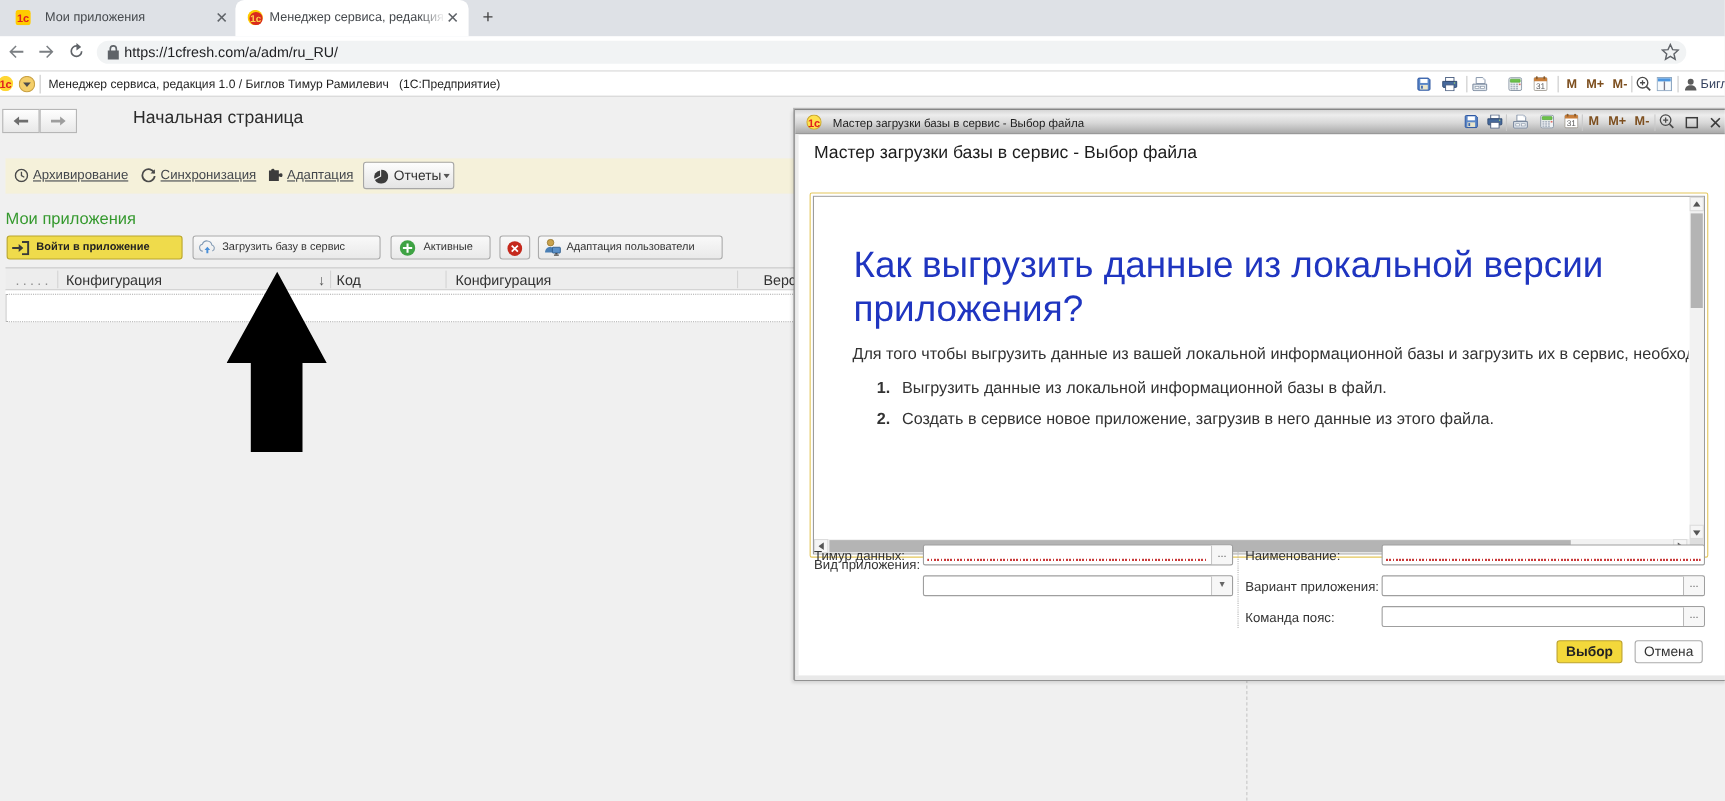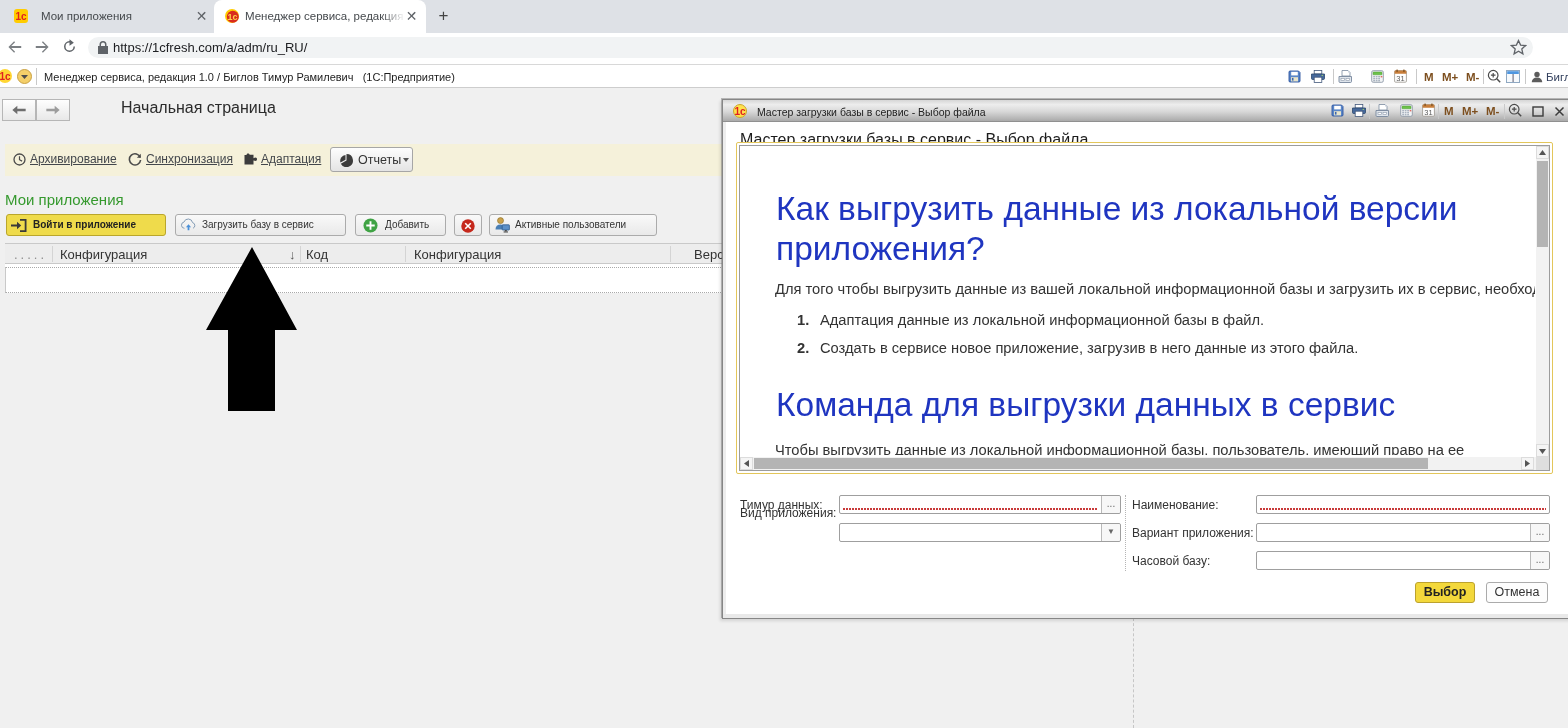--- a/index.html
+++ b/index.html
@@ -275,7 +275,7 @@
     </svg>
   <div id="btn-enter" class="abs tbtn">Войти в приложение</div>
   <div id="btn-load" class="abs tbtn">Загрузить базу в сервис</div>
-  <div id="btn-add" class="abs tbtn">Добавить</div>
+  <div id="btn-add" class="abs tbtn">Активные</div>
   <div id="btn-del" class="abs tbtn"></div>
   <div id="btn-users" class="abs tbtn">Активные пользователи</div>
 

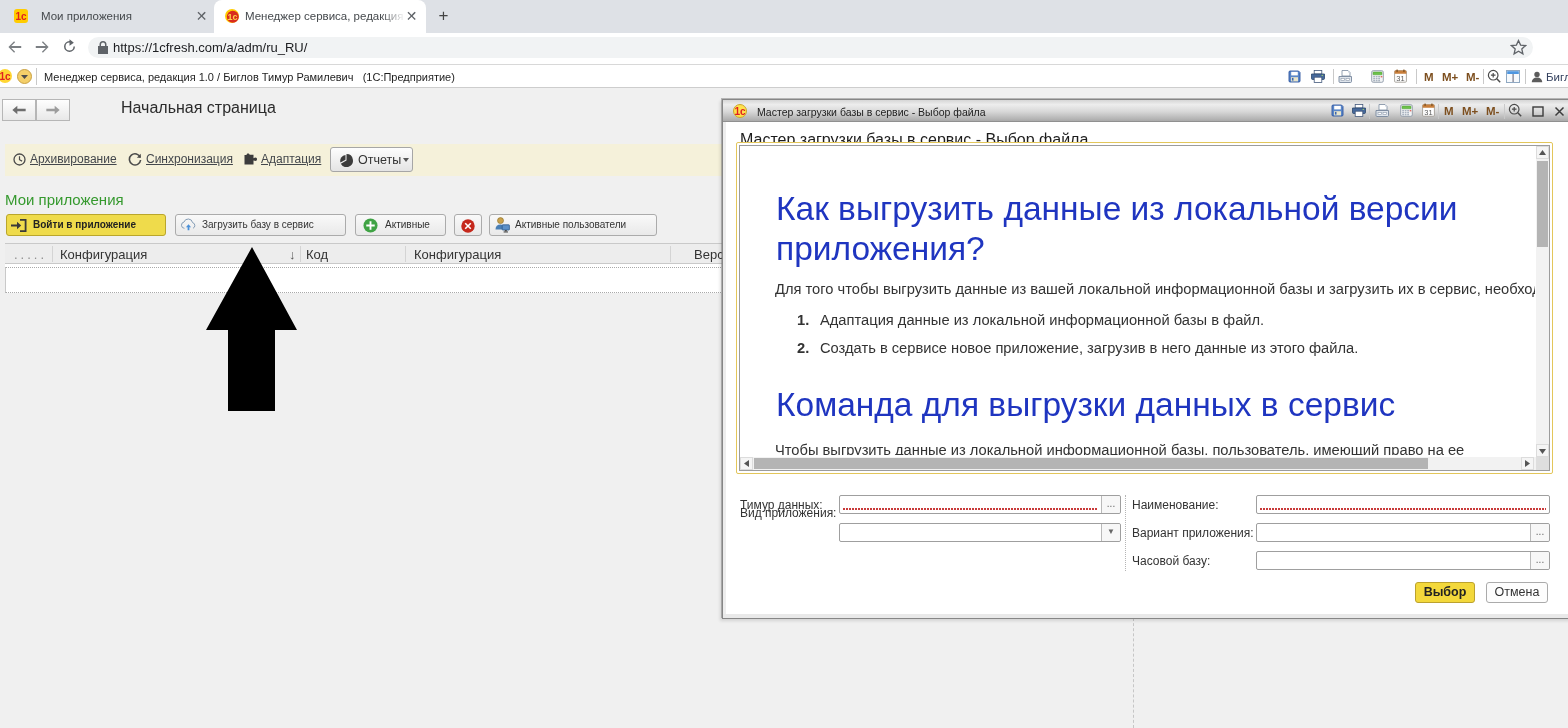--- a/index.html
+++ b/index.html
@@ -277,7 +277,7 @@
   <div id="btn-load" class="abs tbtn">Загрузить базу в сервис</div>
   <div id="btn-add" class="abs tbtn">Активные</div>
   <div id="btn-del" class="abs tbtn"></div>
-  <div id="btn-users" class="abs tbtn">Активные пользователи</div>
+  <div id="btn-users" class="abs tbtn">Адаптация пользователи</div>
 
   <div id="thead" class="abs">
     <div class="abs th" style="left:9px;color:#909090;letter-spacing:3px">.....</div>

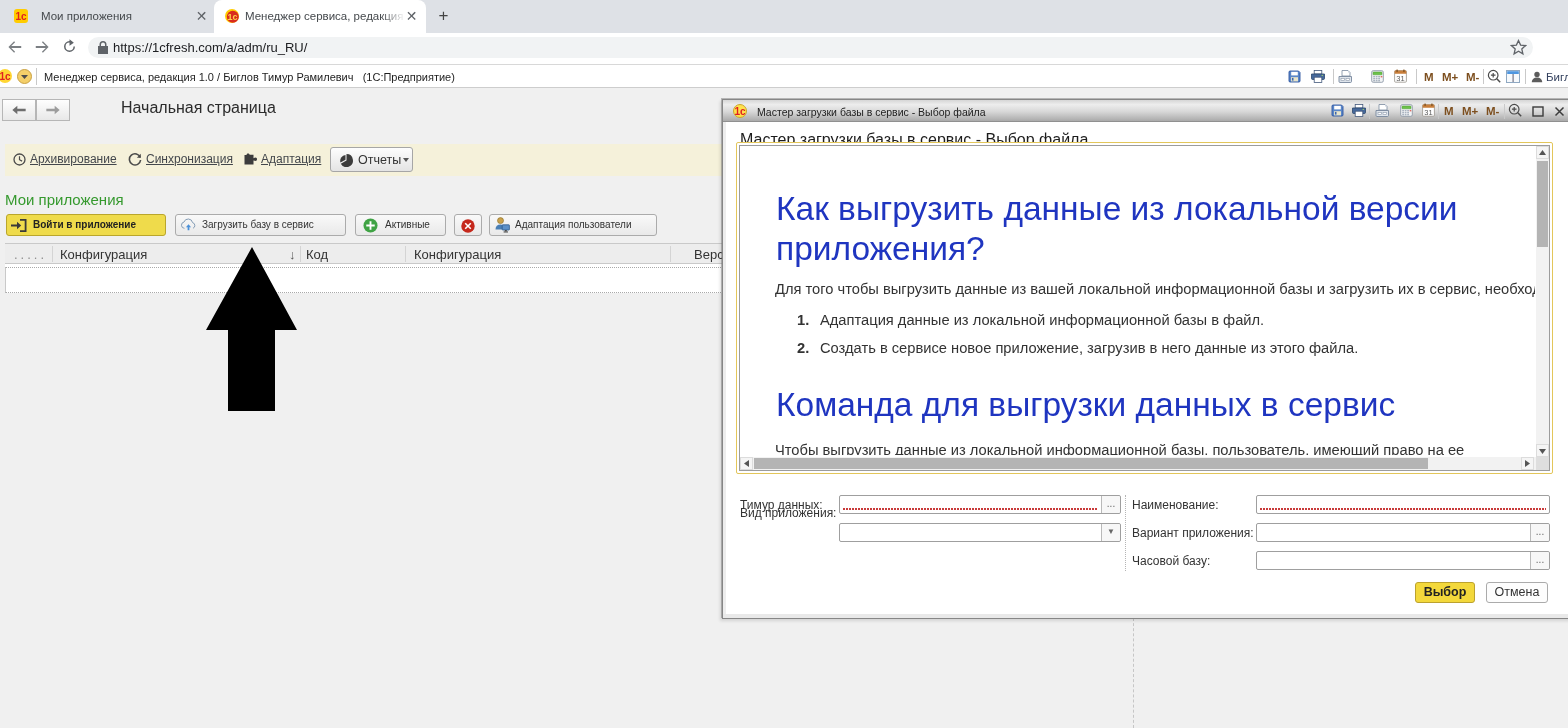--- a/index.html
+++ b/index.html
@@ -68,7 +68,7 @@
 #dtitletext { left:34px; top:6px; font-size:10.5px; color:#222; }
 #dheading { left:17px; top:31px; font-size:16px; color:#1c1c1c; }
 
-#ybox { left:13px; top:42px; width:817px; height:332px; border:1px solid #e3c65a; border-radius:2px; background:#fff; }
+#ybox { left:13px; top:75px; width:817px; height:332px; border:1px solid #e3c65a; border-radius:2px; background:#fff; }
 #gbox { left:2px; top:2px; width:811px; height:326px; border:1px solid #9c9c9c; }
 
 #hclip { left:0; top:0; width:795px; height:309px; overflow:hidden; background:#fff; }

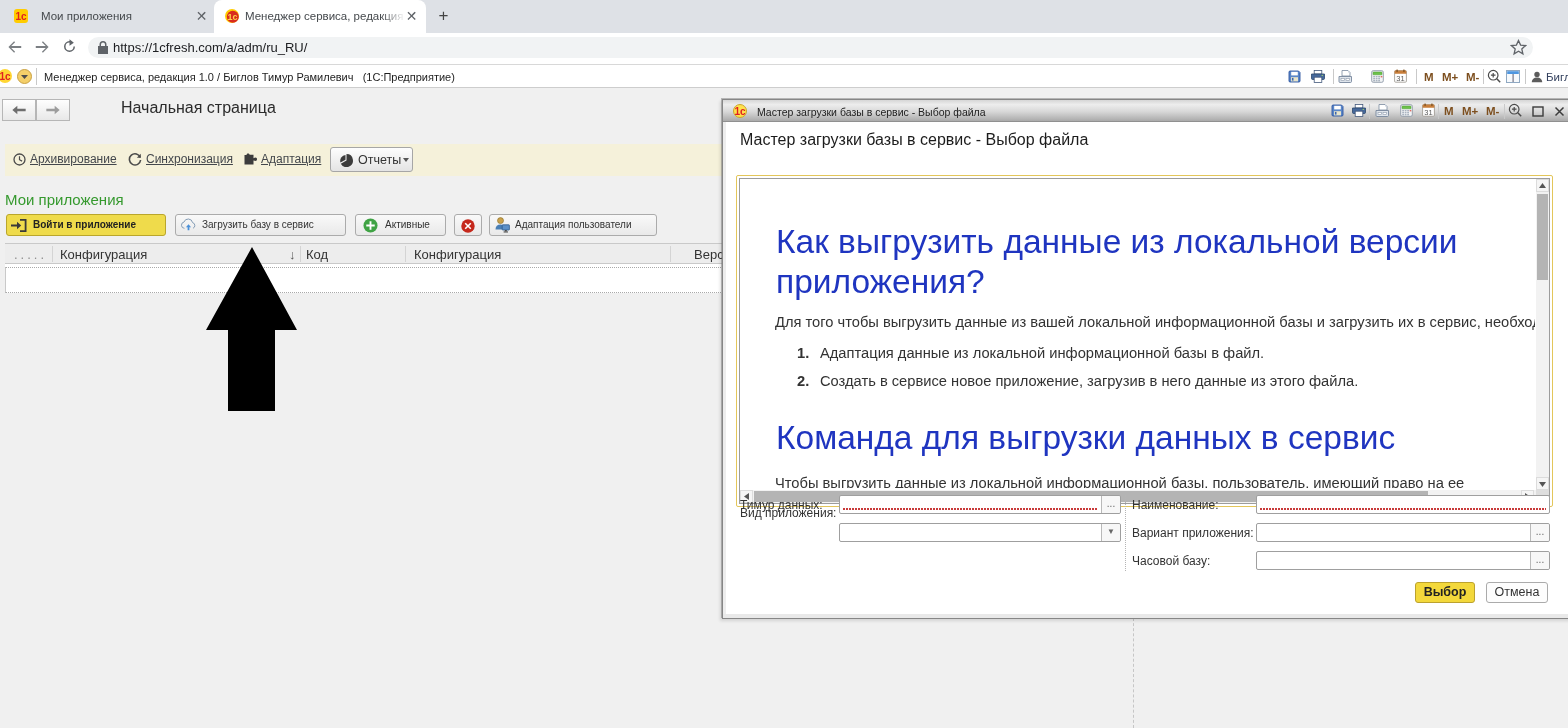--- a/index.html
+++ b/index.html
@@ -379,7 +379,7 @@
         <div class="abs helph" style="left:36px;top:43px">Как выгрузить данные из локальной версии<br>приложения?</div>
         <div class="abs helpp" style="left:35px;top:135px">Для того чтобы выгрузить данные из вашей локальной информационной базы и загрузить их в сервис, необходимо:</div>
         <div class="abs helpp" style="left:57px;top:166px;font-weight:bold">1.</div>
-        <div class="abs helpp" style="left:80px;top:166px">Адаптация данные из локальной информационной базы в файл.</div>
+        <div class="abs helpp" style="left:80px;top:166px">Выгрузить данные из локальной информационной базы в файл.</div>
         <div class="abs helpp" style="left:57px;top:194px;font-weight:bold">2.</div>
         <div class="abs helpp" style="left:80px;top:194px">Создать в сервисе новое приложение, загрузив в него данные из этого файла.</div>
         <div class="abs helph" style="left:36px;top:239px">Команда для выгрузки данных в сервис</div>

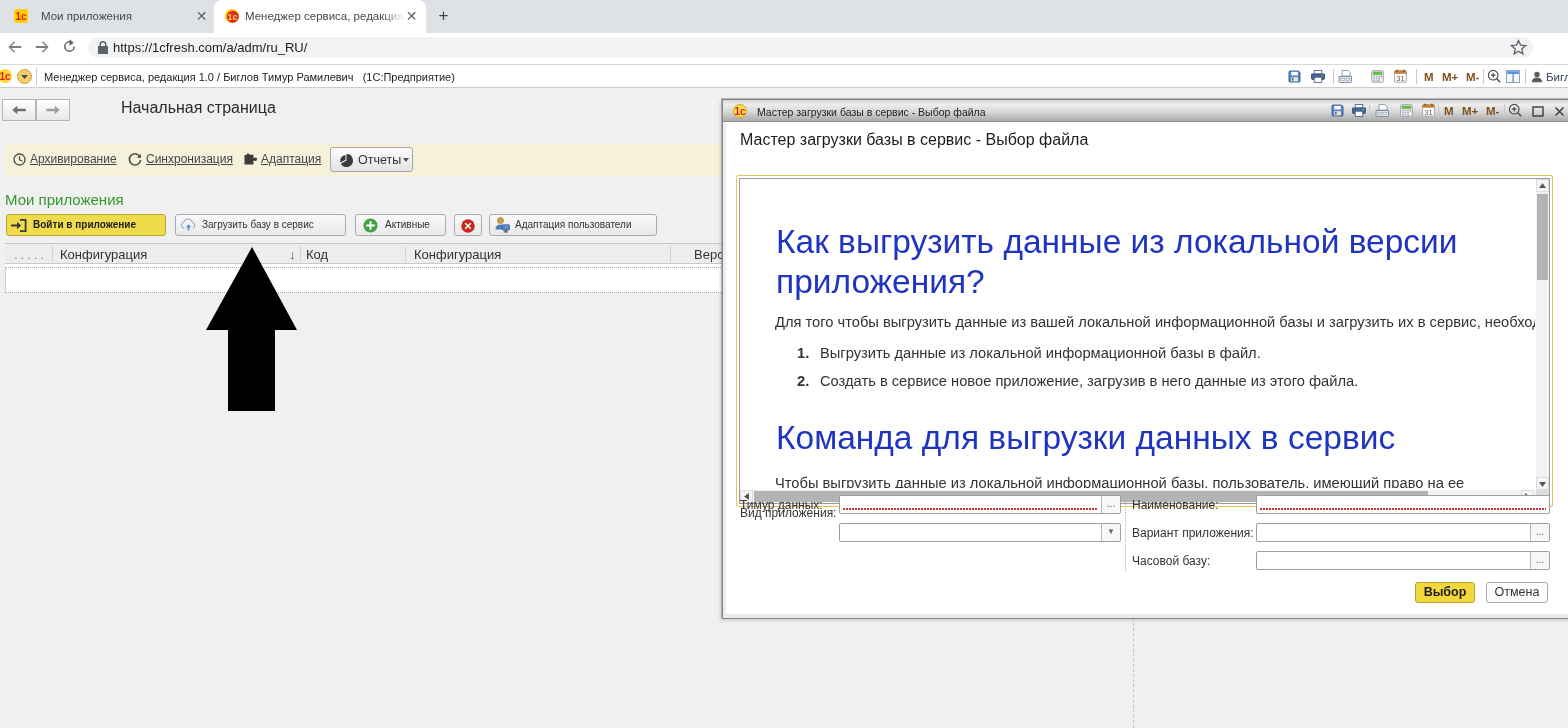--- a/index.html
+++ b/index.html
@@ -382,7 +382,6 @@
         <div class="abs helpp" style="left:80px;top:166px">Выгрузить данные из локальной информационной базы в файл.</div>
         <div class="abs helpp" style="left:57px;top:194px;font-weight:bold">2.</div>
         <div class="abs helpp" style="left:80px;top:194px">Создать в сервисе новое приложение, загрузив в него данные из этого файла.</div>
-        <div class="abs helph" style="left:36px;top:239px">Команда для выгрузки данных в сервис</div>
         <div class="abs helpp" style="left:35px;top:296px">Чтобы выгрузить данные из локальной информационной базы, пользователь, имеющий право на ее</div>
       </div>
 

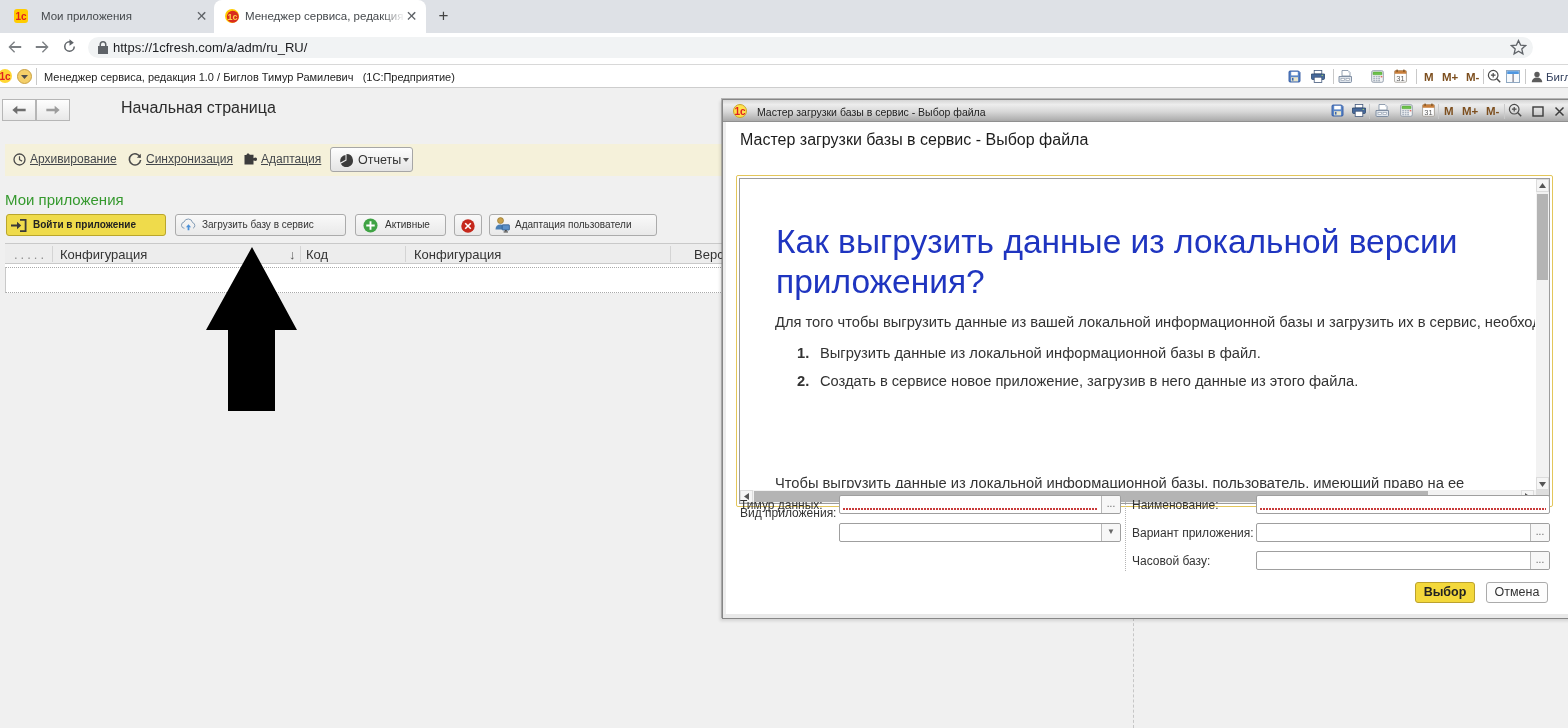--- a/index.html
+++ b/index.html
@@ -382,7 +382,6 @@
         <div class="abs helpp" style="left:80px;top:166px">Выгрузить данные из локальной информационной базы в файл.</div>
         <div class="abs helpp" style="left:57px;top:194px;font-weight:bold">2.</div>
         <div class="abs helpp" style="left:80px;top:194px">Создать в сервисе новое приложение, загрузив в него данные из этого файла.</div>
-        <div class="abs helpp" style="left:35px;top:296px">Чтобы выгрузить данные из локальной информационной базы, пользователь, имеющий право на ее</div>
       </div>
 
       <div class="abs sbtrack" style="left:796px;top:0;width:13px;height:311px"></div>

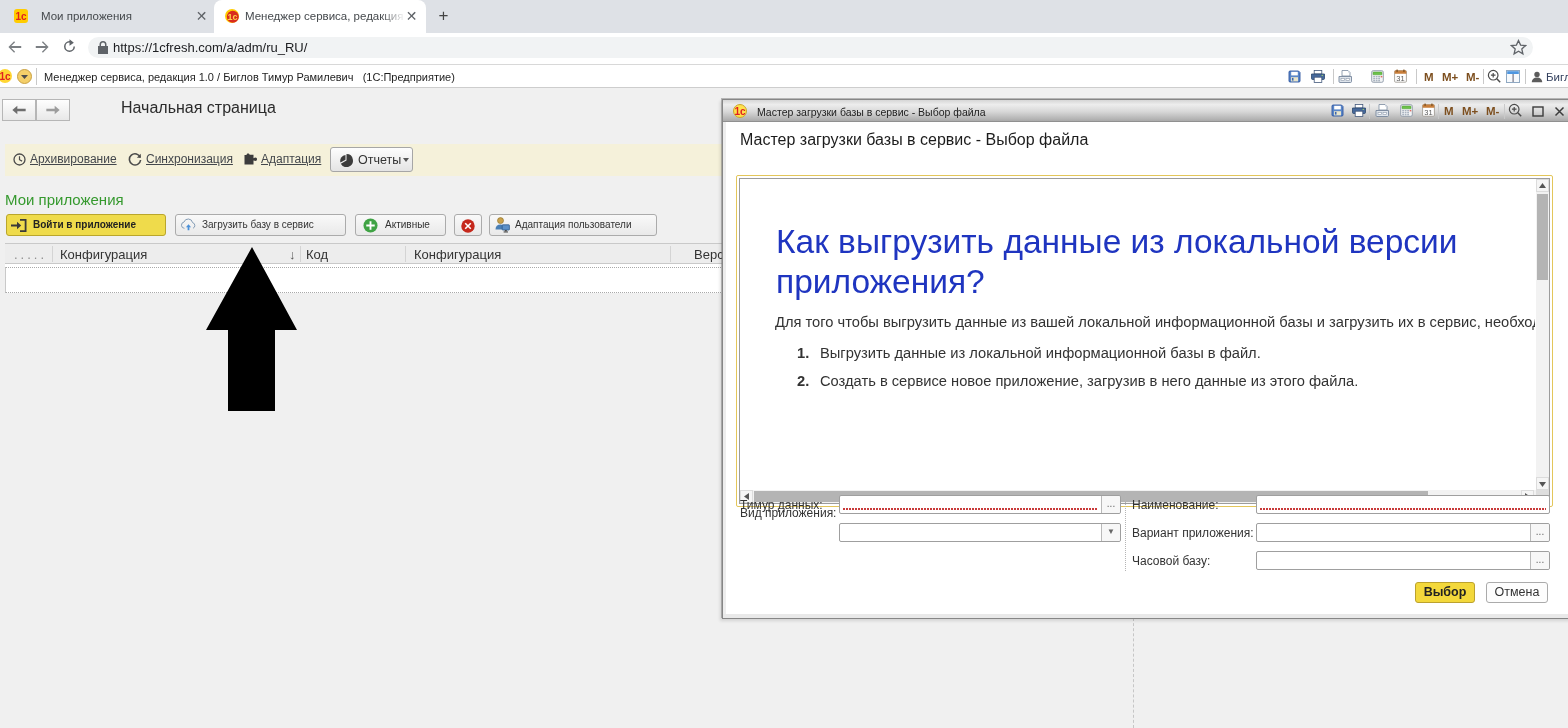--- a/index.html
+++ b/index.html
@@ -427,7 +427,7 @@
   <div class="abs finput" style="left:533px;top:423px;width:294px;height:19px">
     <div class="fbtn">...</div>
   </div>
-  <div class="abs flabel" style="left:409px;top:454px">Часовой базу:</div>
+  <div class="abs flabel" style="left:409px;top:454px">Команда пояс:</div>
   <div class="abs finput" style="left:533px;top:451px;width:294px;height:19px">
     <div class="fbtn">...</div>
   </div>

